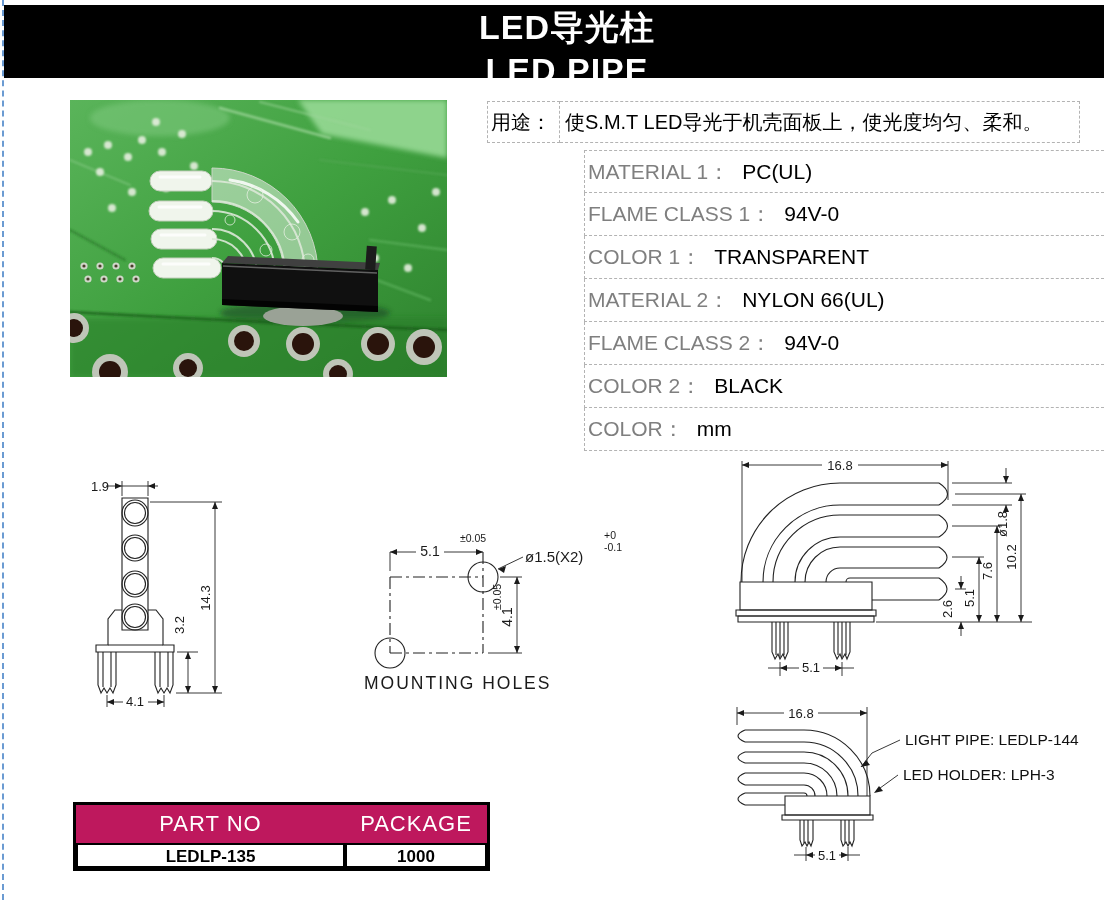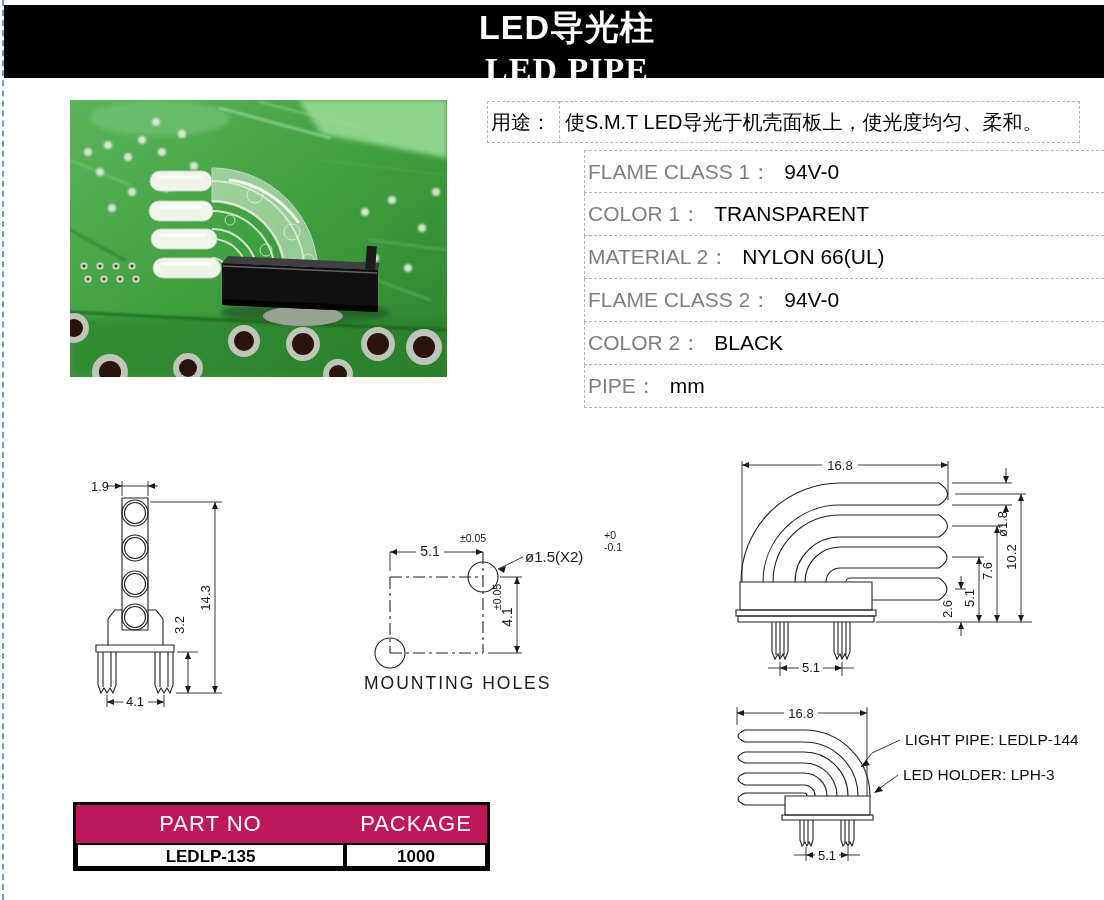--- a/index.html
+++ b/index.html
@@ -11,7 +11,7 @@
   .hdr{position:absolute;left:4px;top:5px;width:1100px;height:73px;background:#000;
        color:#fff;display:flex;align-items:center;padding-left:26px;box-sizing:border-box;flex-direction:column;}
   .hdr span{font-size:34px;font-weight:bold;letter-spacing:1px;white-space:pre;}
-  .hdr .en{font-family:Liberation Serif, serif;}
+  .hdr .en{}
   
   .photo{position:absolute;left:70px;top:100px;width:377px;height:277px;}
   

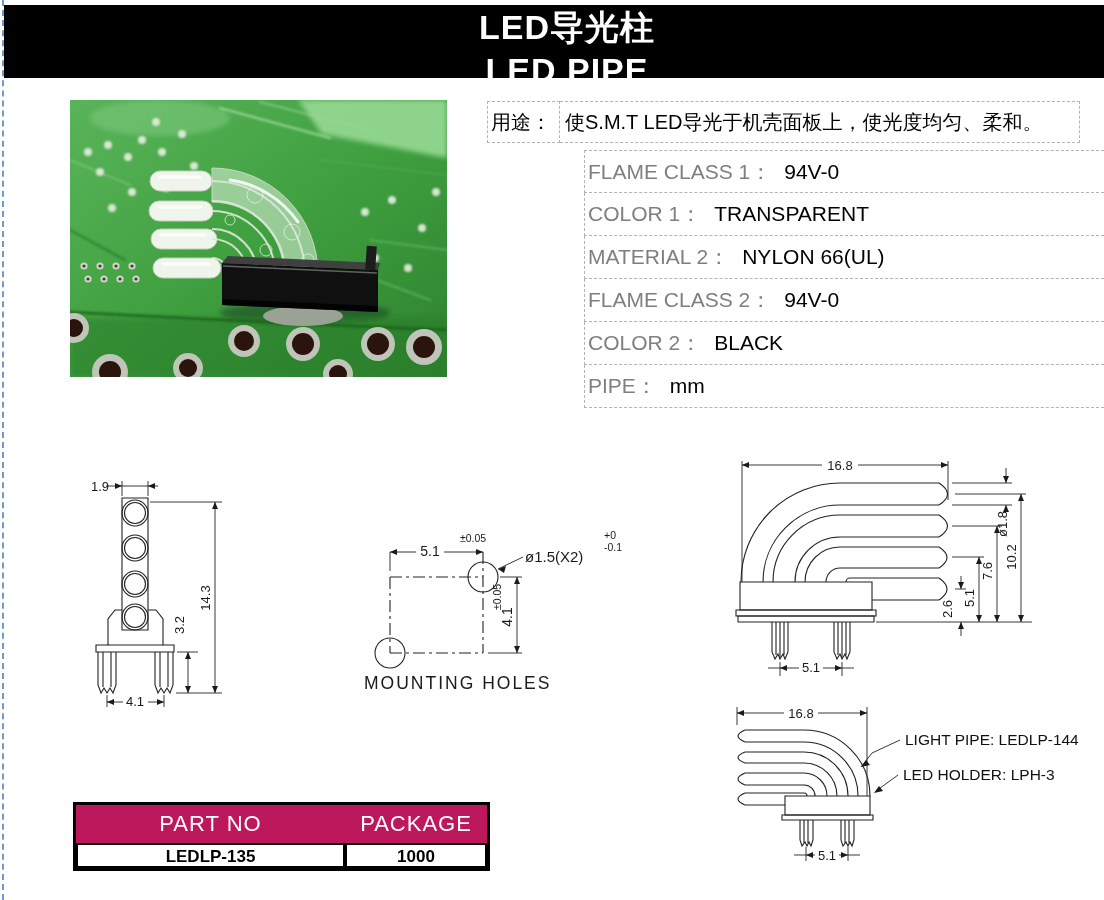--- a/index.html
+++ b/index.html
@@ -197,6 +197,10 @@
 
 <div class="specs">
   <div class="srow">
+    <span class="slabel">MATERIAL 1：</span>
+    <span class="svalue">PC(UL)</span>
+  </div>
+  <div class="srow">
     <span class="slabel">FLAME CLASS 1：</span>
     <span class="svalue">94V-0</span>
   </div>

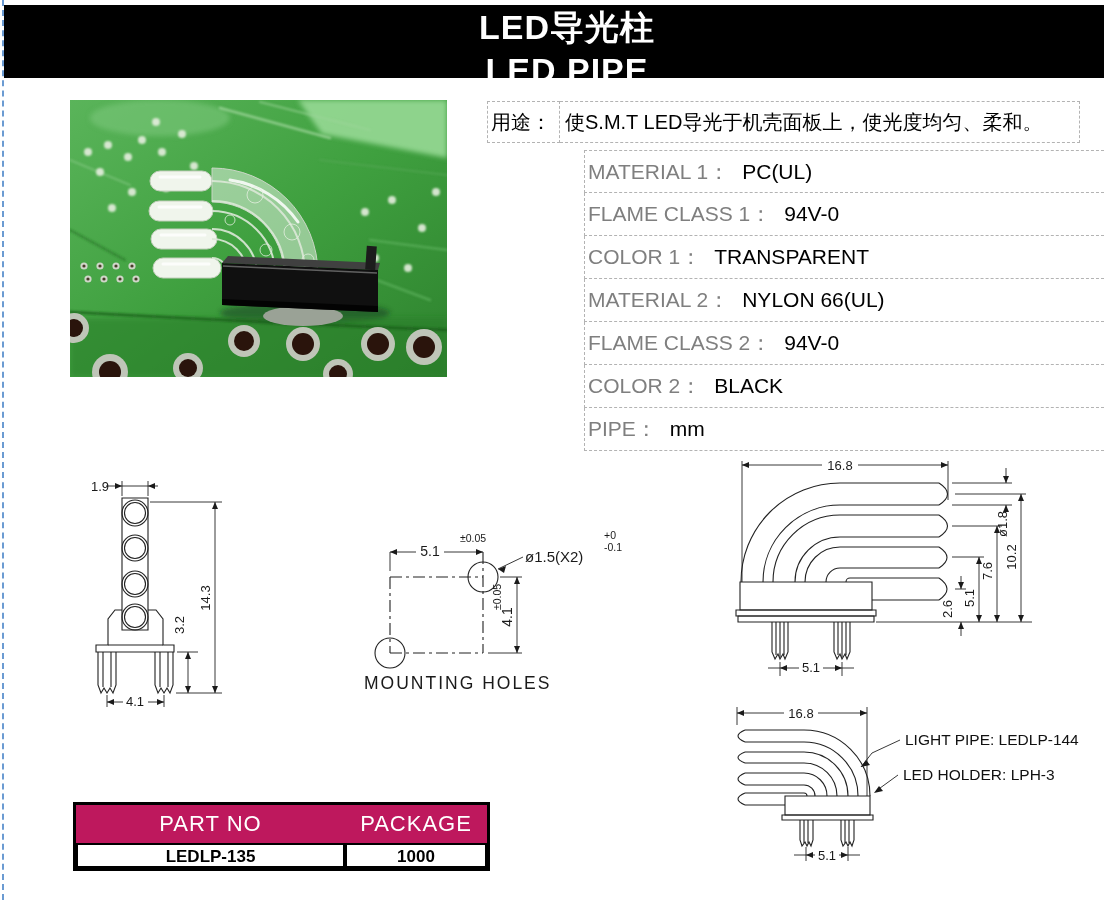--- a/index.html
+++ b/index.html
@@ -221,7 +221,7 @@
     <span class="svalue">BLACK</span>
   </div>
   <div class="srow">
-    <span class="slabel">PIPE：</span>
+    <span class="slabel">COLOR：</span>
     <span class="svalue">mm</span>
   </div>
 </div>

